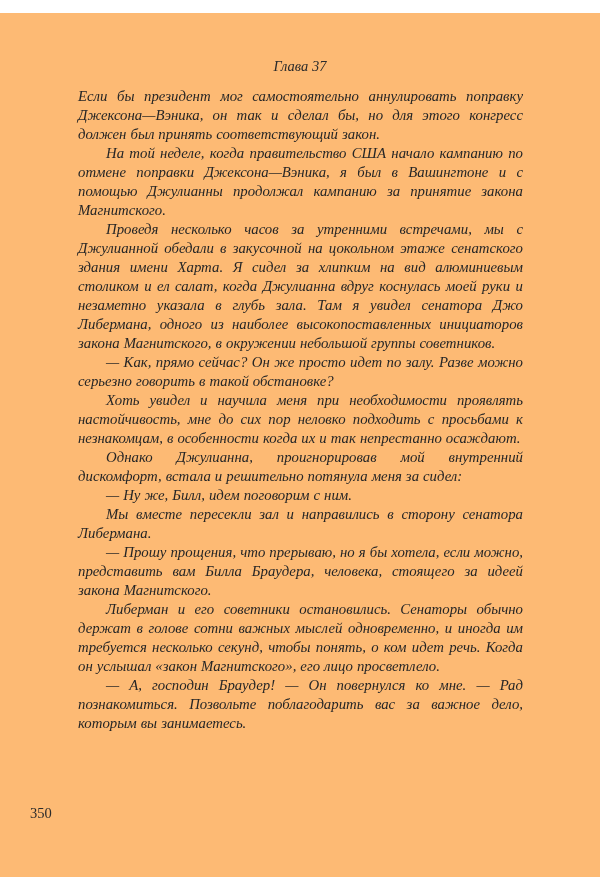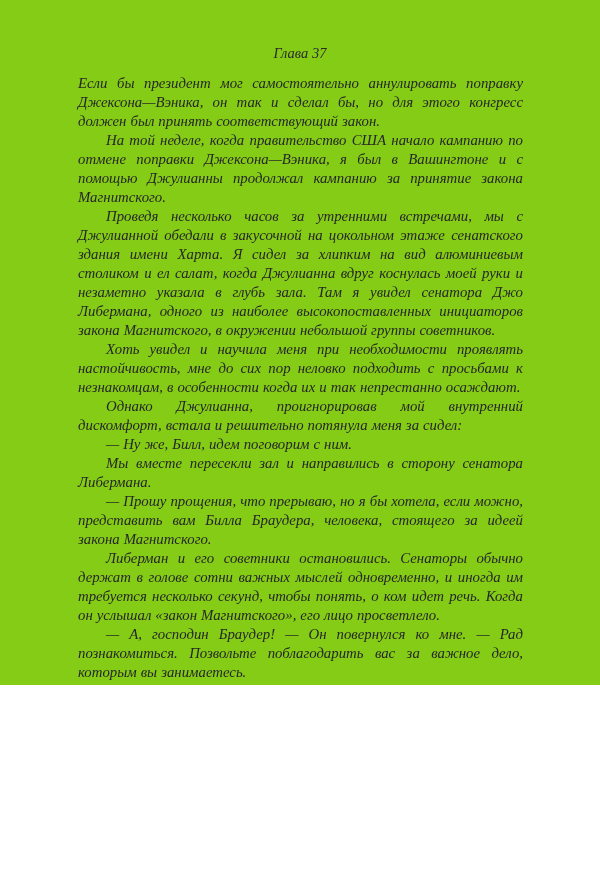--- a/index.html
+++ b/index.html
@@ -10,9 +10,9 @@
   .page {
     position: relative;
     width: 600px;
-    height: 685px;
-    margin: 0 auto;
-    background: #84cc16;
+    height: 864px;
+    margin: 13px auto;
+    background: #fdba74;
     overflow: hidden;
     font-family: "Liberation Serif", "DejaVu Serif", serif;
     color: #262626;

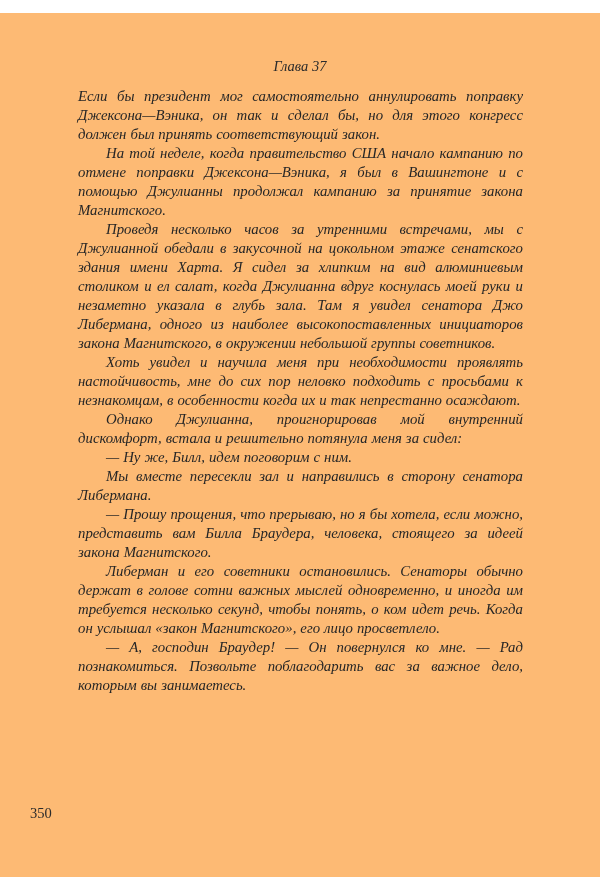--- a/index.html
+++ b/index.html
@@ -71,6 +71,7 @@
     <p>Если бы президент мог самостоятельно аннулировать поправку Джексона—Вэника, он так и сделал бы, но для этого конгресс должен был принять соответствующий закон.</p>
     <p>На той неделе, когда правительство США начало кампанию по отмене поправки Джексона—Вэника, я был в Вашингтоне и с помощью Джулианны продолжал кампанию за принятие закона Магнитского.</p>
     <p>Проведя несколько часов за утренними встречами, мы с Джулианной обедали в закусочной на цокольном этаже сенатского здания имени Харта. Я сидел за хлипким на вид алюминиевым столиком и ел салат, когда Джулианна вдруг коснулась моей руки и незаметно указала в глубь зала. Там я увидел сенатора Джо Либермана, одного из наиболее высокопоставленных инициаторов закона Магнитского, в окружении небольшой группы советников.</p>
+    <p>— Как, прямо сейчас? Он же просто идет по залу. Разве можно серьезно говорить в такой обстановке?</p>
     <p>Хоть увидел и научила меня при необходимости проявлять настойчивость, мне до сих пор неловко подходить с просьбами к незнакомцам, в особенности когда их и так непрестанно осаждают.</p>
     <p>Однако Джулианна, проигнорировав мой внутренний дискомфорт, встала и решительно потянула меня за сидел:</p>
     <p>— Ну же, Билл, идем поговорим с ним.</p>

